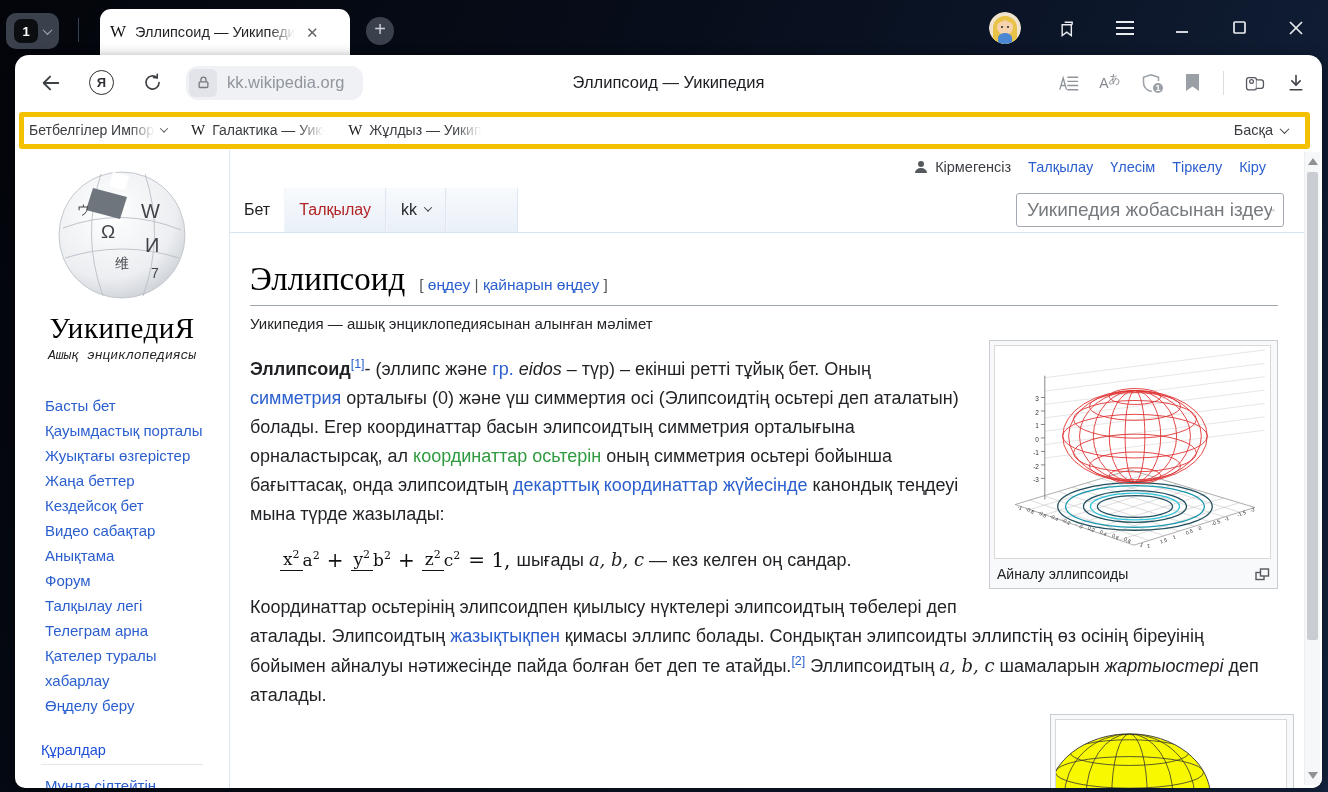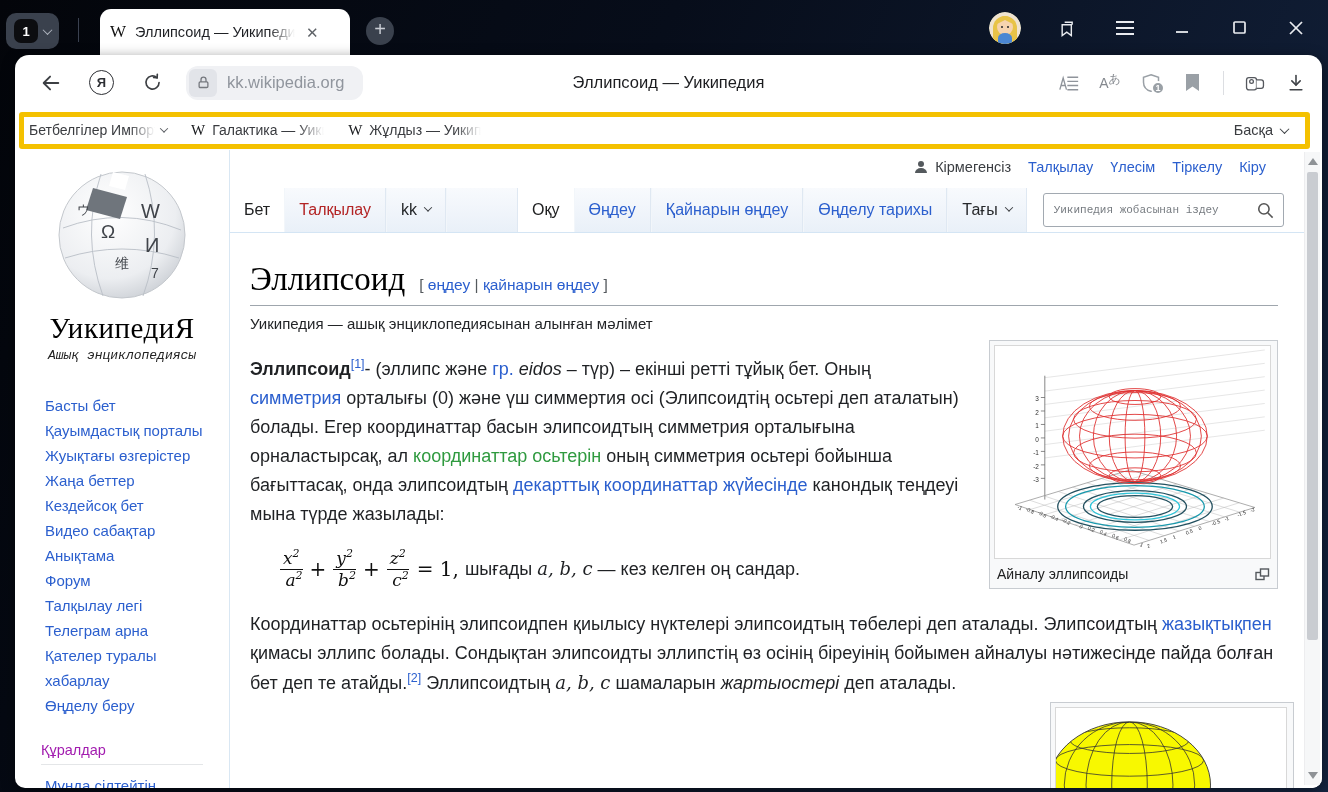--- a/index.html
+++ b/index.html
@@ -353,24 +353,6 @@
               <div class="tab empty"></div>
             </span>
           <span class="tspacer"></span>
-          <span id="tabs-right" style="display:flex;align-items:flex-end">
-              <div class="tab active">
-                <span>Оқу</span>
-              </div>
-              <div class="tab link">
-                <span>Өңдеу</span>
-              </div>
-              <div class="tab link">
-                <span>Қайнарын өңдеу</span>
-              </div>
-              <div class="tab link">
-                <span>Өңделу тарихы</span>
-              </div>
-              <div class="tab dropdown">
-                <span>Тағы</span>
-                <span class="chev"></span>
-              </div>
-            </span>
           <div class="search">
             <input placeholder="Уикипедия жобасынан іздеу" style="">
             <svg width="19" height="19" viewBox="0 0 24 24" fill="none" stroke="#555" stroke-width="2">

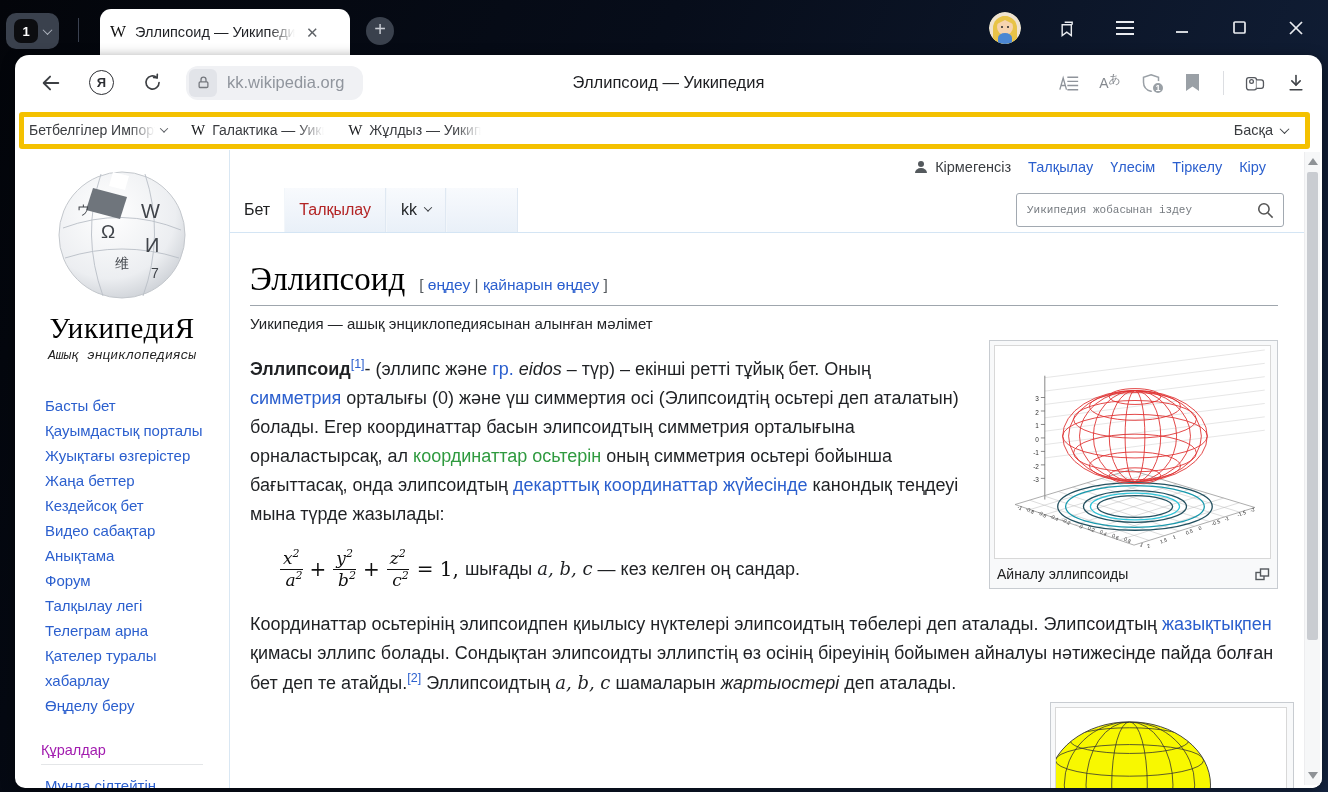--- a/index.html
+++ b/index.html
@@ -78,7 +78,7 @@
   .tspacer{flex:1}
   .search{display:flex;align-items:center;height:34px;width:268px;border:1px solid #a2a9b1;border-radius:3px;
     margin:0 0 5px 16px;background:#fff;padding:0 8px 0 10px}
-  .search input{border:none;outline:none;flex:1;font-size:11px;color:#222;font-family:Liberation Mono, monospace}
+  .search input{border:none;outline:none;flex:1;font-size:19px;color:#222;font-family:Liberation Sans, sans-serif}
   .search input::placeholder{color:#767b80}
   
   .article{padding:0 26px 0 20px}

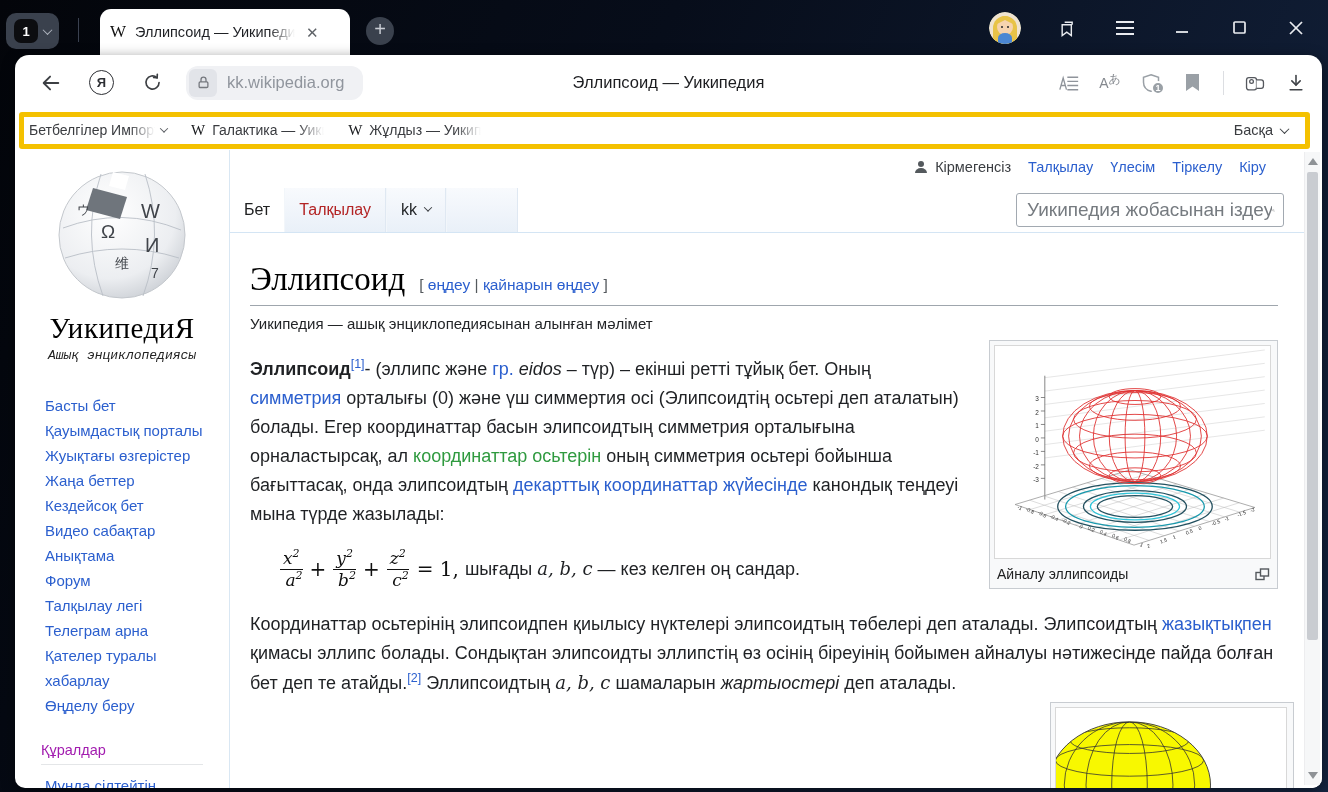--- a/index.html
+++ b/index.html
@@ -97,7 +97,7 @@
   i.mvar{font-family:"DejaVu Serif",serif}
   .formula{margin:19px 0 19px 30px;display:flex;align-items:center;font-family:"DejaVu Serif",serif;
     font-size:20px;color:#101010}
-  .frac{display:inline-flex;flex-direction:column;align-items:flex-end;font-style:italic;font-size:17px;line-height:1.12}
+  .frac{display:inline-flex;flex-direction:row;align-items:center;font-size:17px;line-height:1.12}
   .frac .num{border-bottom:1.4px solid #111;padding:0 3px 1px}
   .frac sup{font-size:11px}
   .fplus{margin:0 7px}

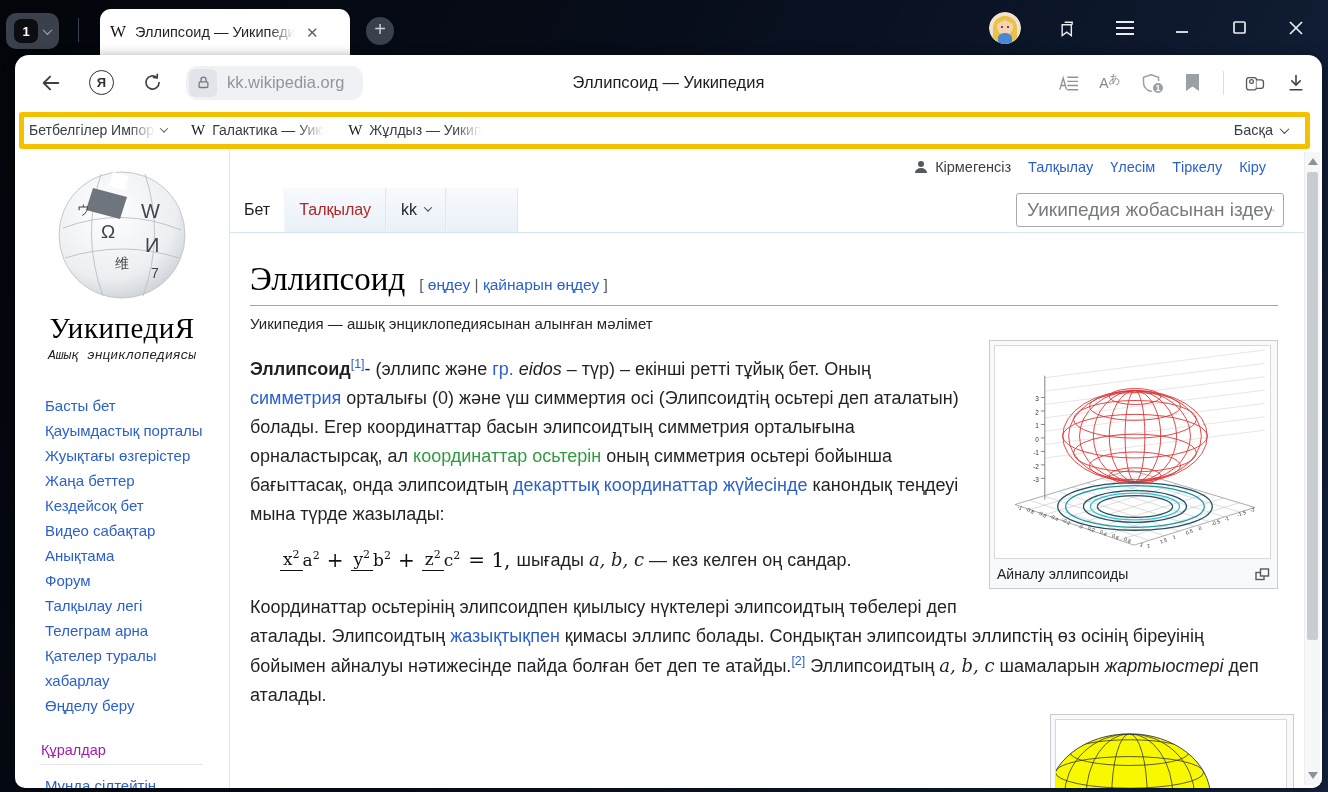--- a/index.html
+++ b/index.html
@@ -58,7 +58,7 @@
   .wordsub{font-family:Liberation Mono, monospace;font-style:italic;font-size:13px;color:#222;text-align:center;margin-top:3px}
   .navlist{margin-top:30px;padding-left:30px;display:flex;flex-direction:column}
   .navlist a{color:var(--link);font-size:15px;line-height:25px;text-decoration:none;max-width:160px}
-  .tools-h{margin:24px 0 0 26px;font-size:14.5px;color:#a21caf;padding-bottom:6px;border-bottom:1px solid #e4e6e8;width:162px}
+  .tools-h{margin:24px 0 0 26px;font-size:14.5px;color:#1d4ed8;padding-bottom:6px;border-bottom:1px solid #e4e6e8;width:162px}
   .toolslist{margin-top:8px;padding-left:30px;display:flex;flex-direction:column}
   .toolslist a{color:var(--link);font-size:15px;line-height:25px;text-decoration:none;max-width:160px}
   .main{flex:1;border-left:1px solid #d9e7f3;position:relative;overflow:hidden;padding-right:18px;background:#fff}

